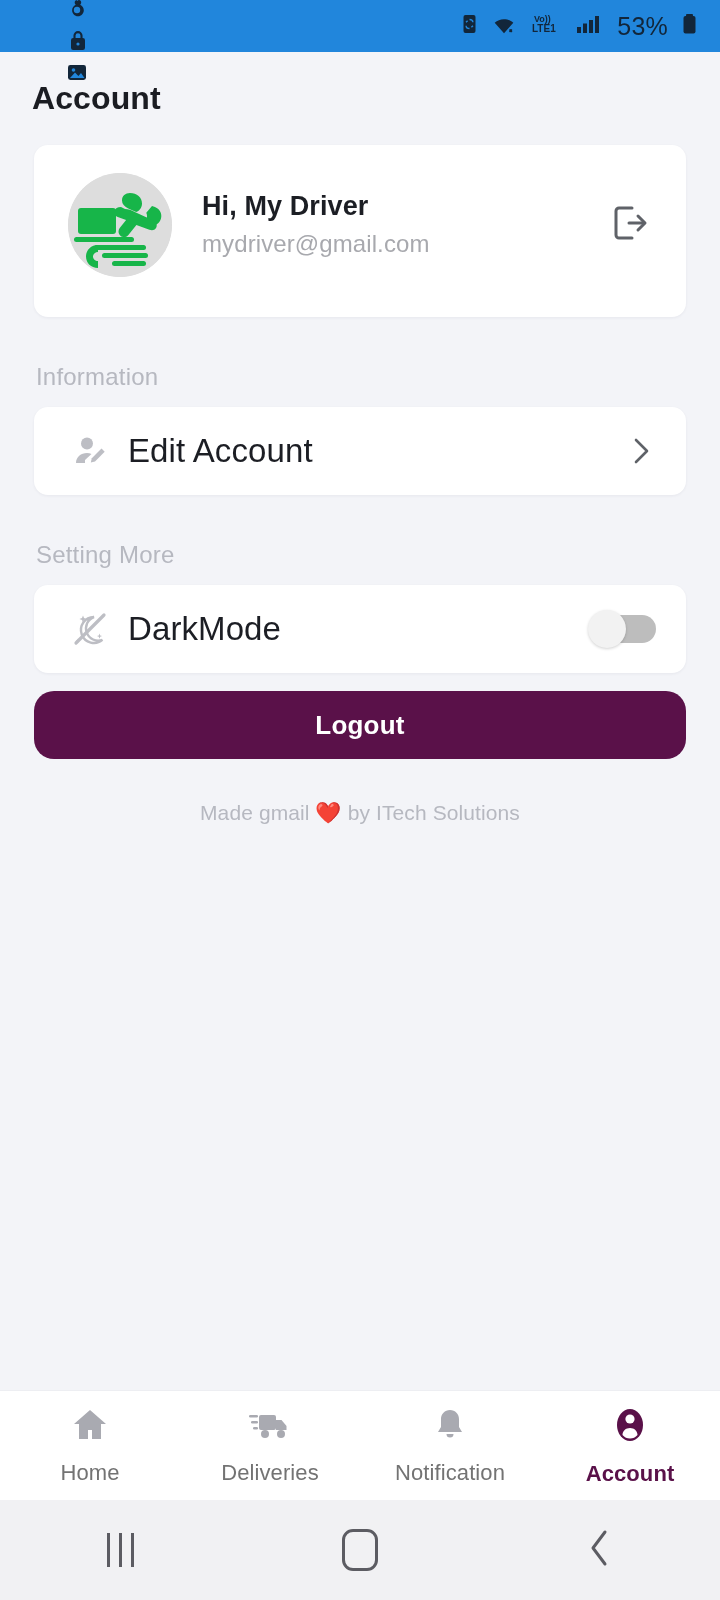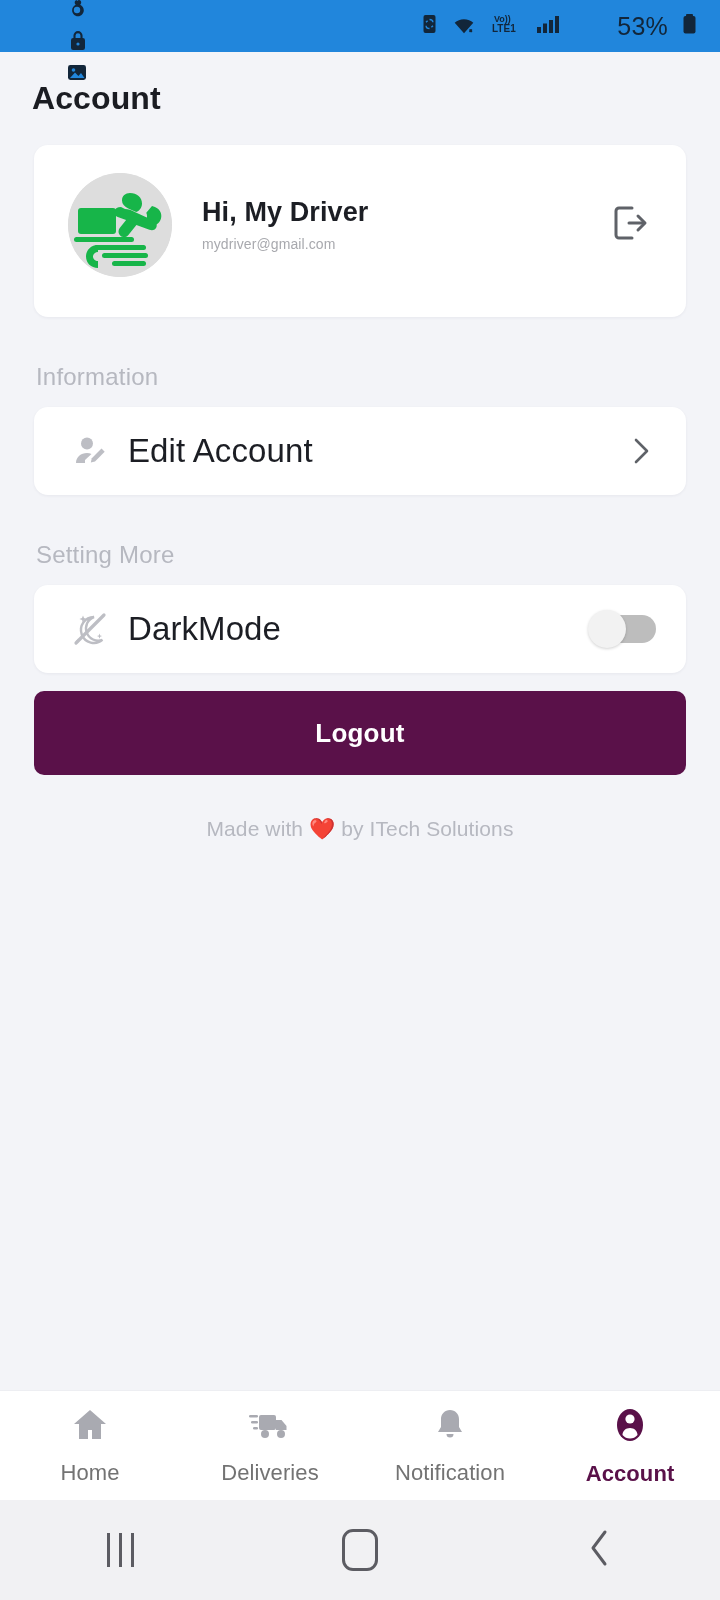--- a/index.html
+++ b/index.html
@@ -20,7 +20,7 @@
   .sb-left { display: flex; align-items: flex-end; gap: 3px; flex-direction: column; }
   .sb-clock { font-size: 26px; font-weight: 500; letter-spacing: .2px; color: #12263A; }
   .sb-right { display: flex; align-items: center; gap: 13px; }
-  .sb-pct { font-size: 25px; font-weight: 500; color: #12263A; letter-spacing: .2px; margin-left: 40px; }
+  .sb-pct { font-size: 25px; font-weight: 500; color: #12263A; letter-spacing: .2px; }
   .sb-ico { display: block; }
 
   

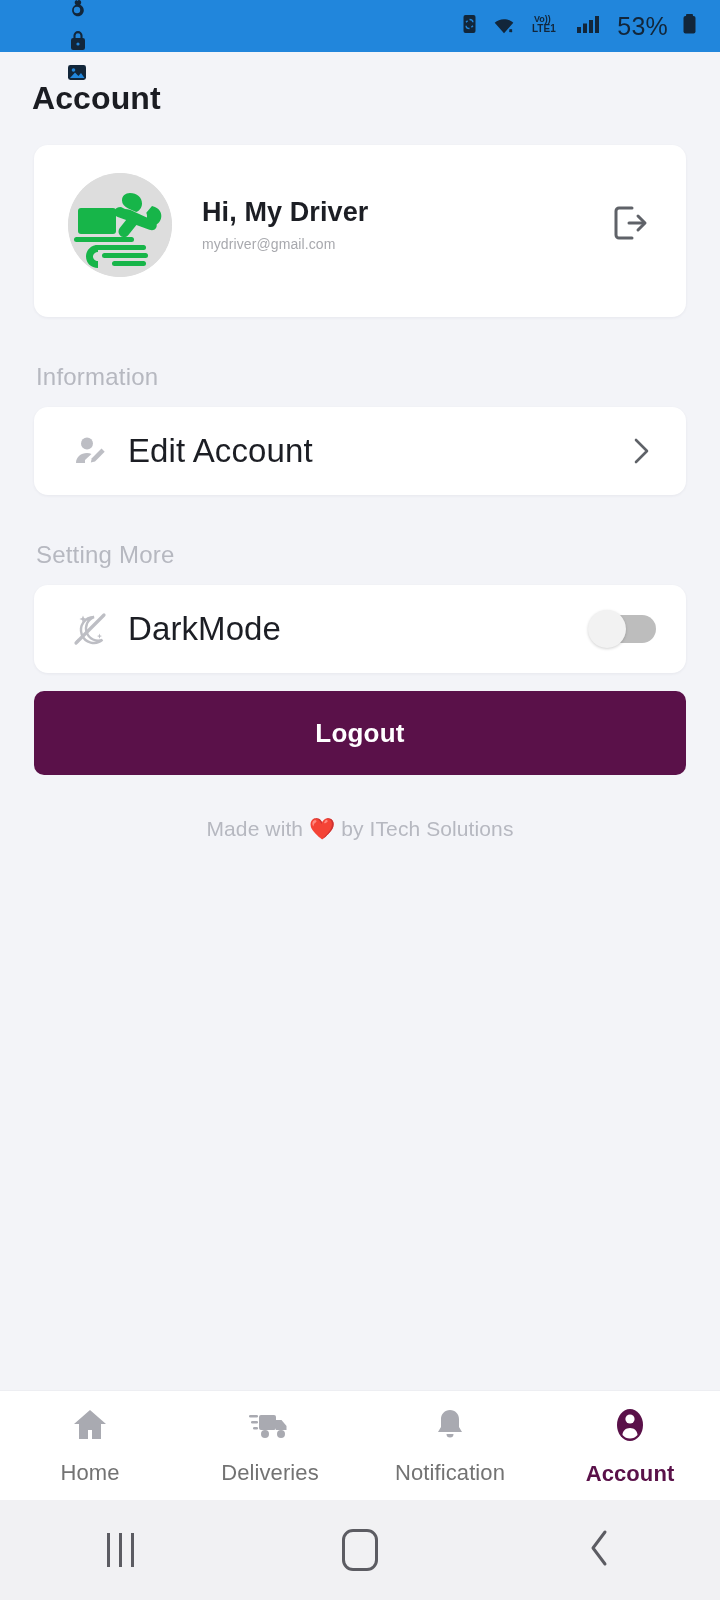--- a/index.html
+++ b/index.html
@@ -49,7 +49,7 @@
   }
   .profile-text { flex: 1 1 auto; margin-left: 30px; }
   .profile-name { font-size: 27px; font-weight: 600; color: #1C1E24; letter-spacing: .1px; }
-  .profile-email { font-size: 14px; color: #A8A9AE; margin-top: 8px; letter-spacing: .1px; }
+  .profile-email { font-size: 24px; color: #A8A9AE; margin-top: 8px; letter-spacing: .1px; }
   .logout-icon-btn { flex: 0 0 44px; display: flex; align-items: center; justify-content: center; }
 
   

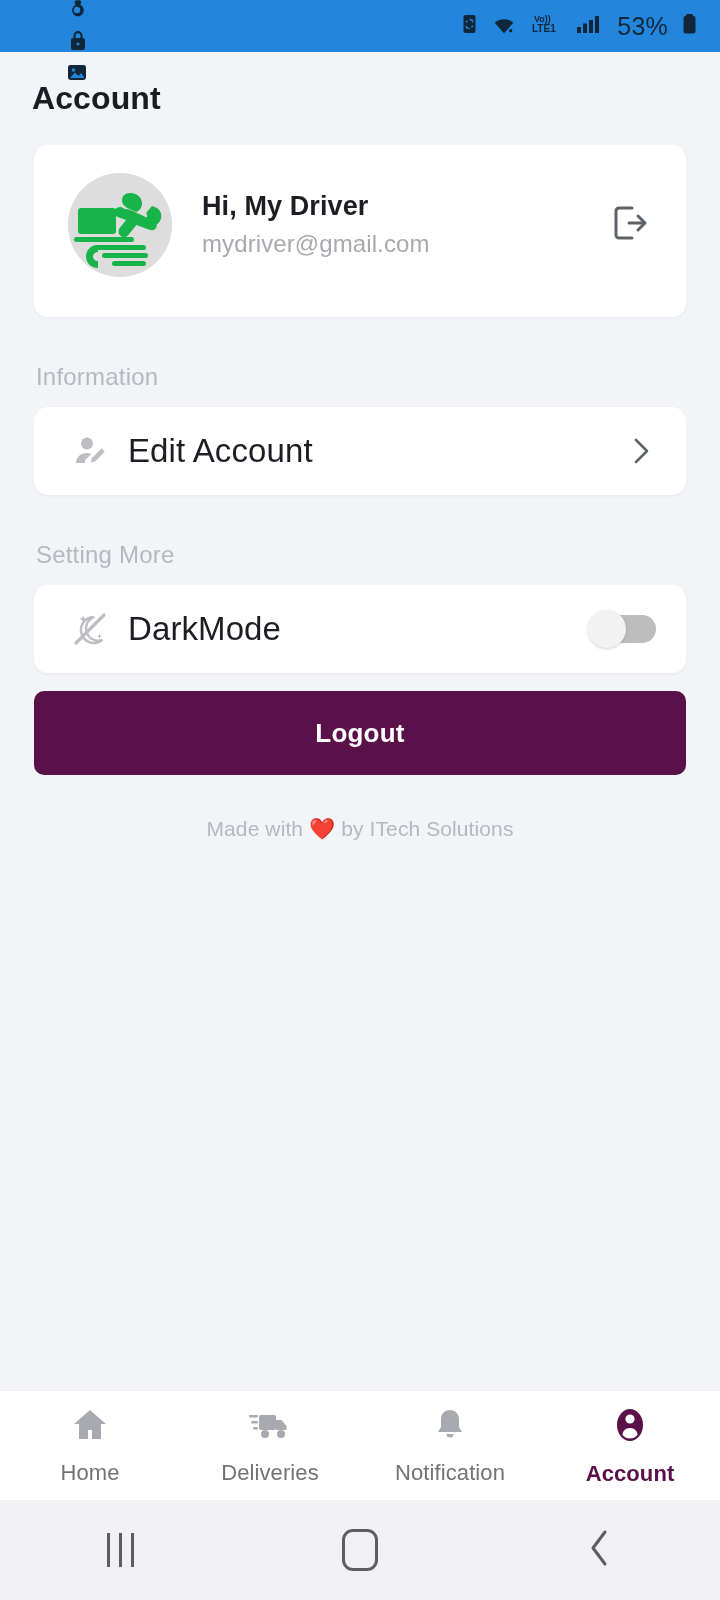--- a/index.html
+++ b/index.html
@@ -81,7 +81,7 @@
 
   
   .logout-btn {
-    margin-top: 18px; height: 84px; border-radius: 10px;
+    margin-top: 18px; height: 68px; border-radius: 20px;
     background: #5A1149; color: #FFFFFF;
     display: flex; align-items: center; justify-content: center;
     font-size: 26px; font-weight: 700; letter-spacing: .2px;

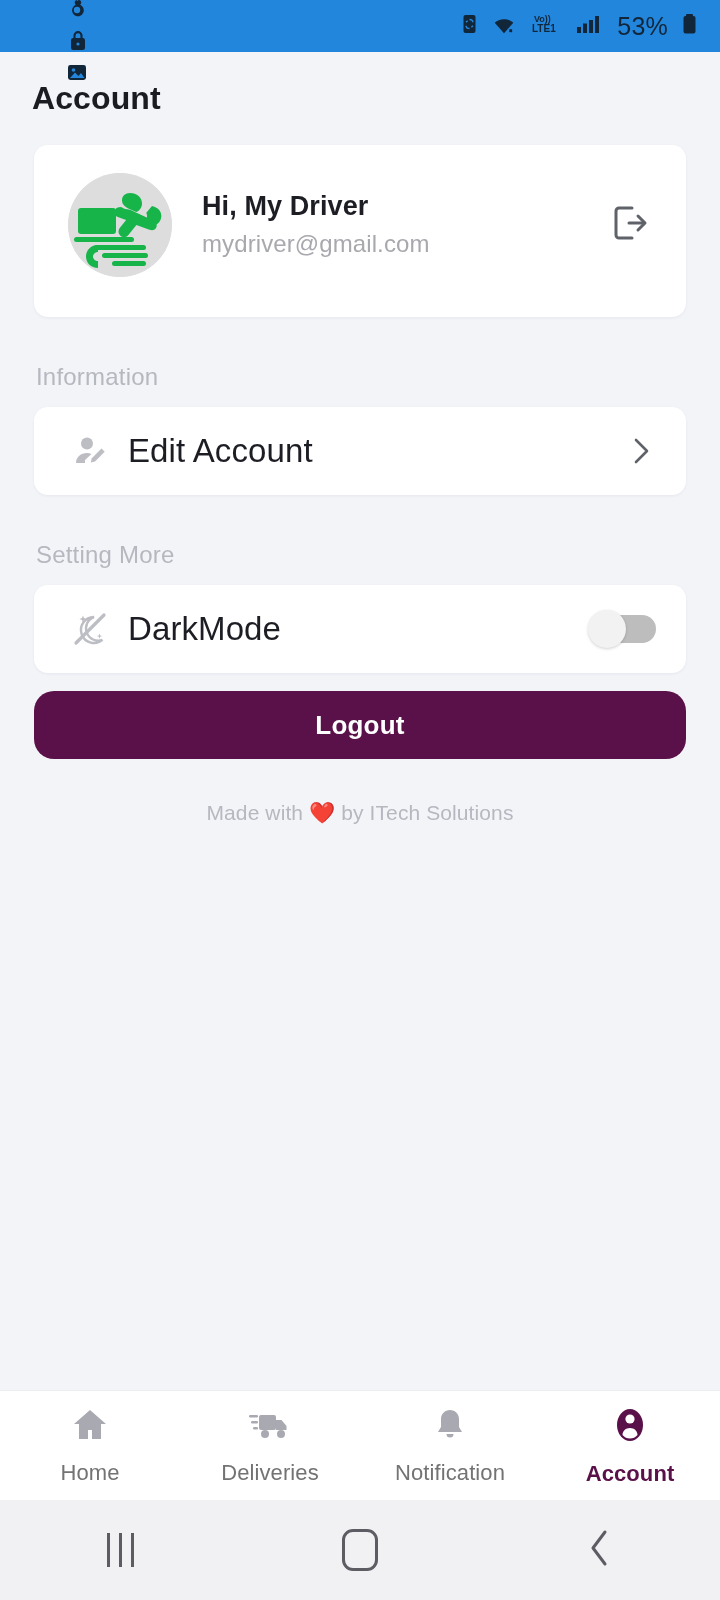--- a/index.html
+++ b/index.html
@@ -264,7 +264,7 @@
     <button class="logout-btn">Logout</button>
 
     <div class="credit">
-      <span>Made with</span>
+      <span>Made gmail</span>
       <span class="heart">❤️</span>
       <span>by ITech Solutions</span>
     </div>

